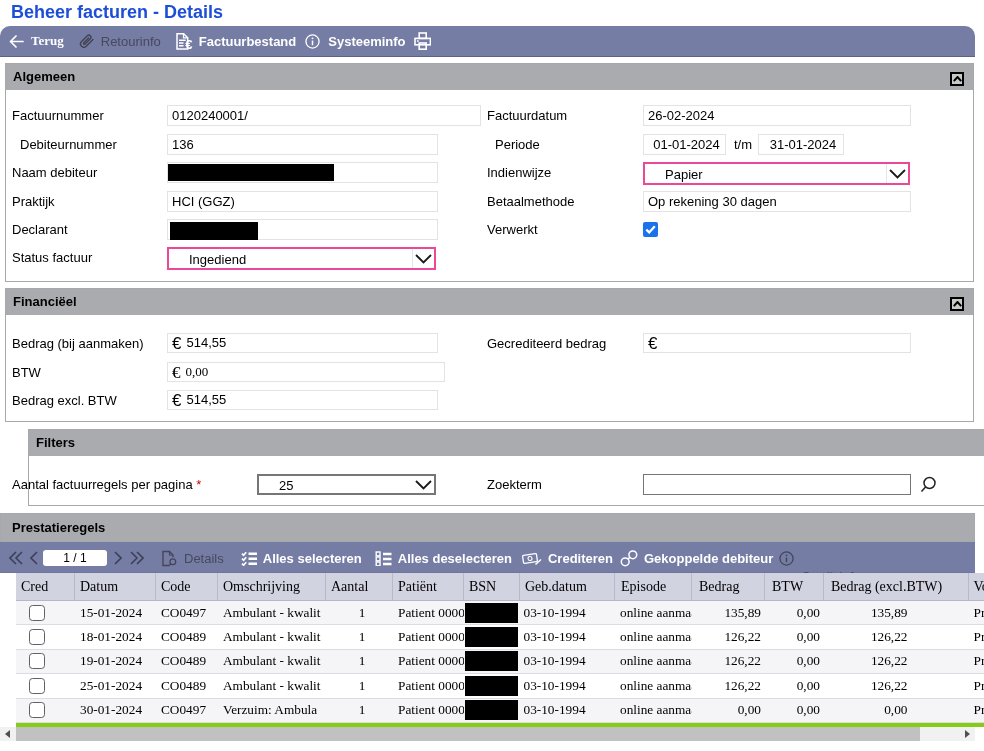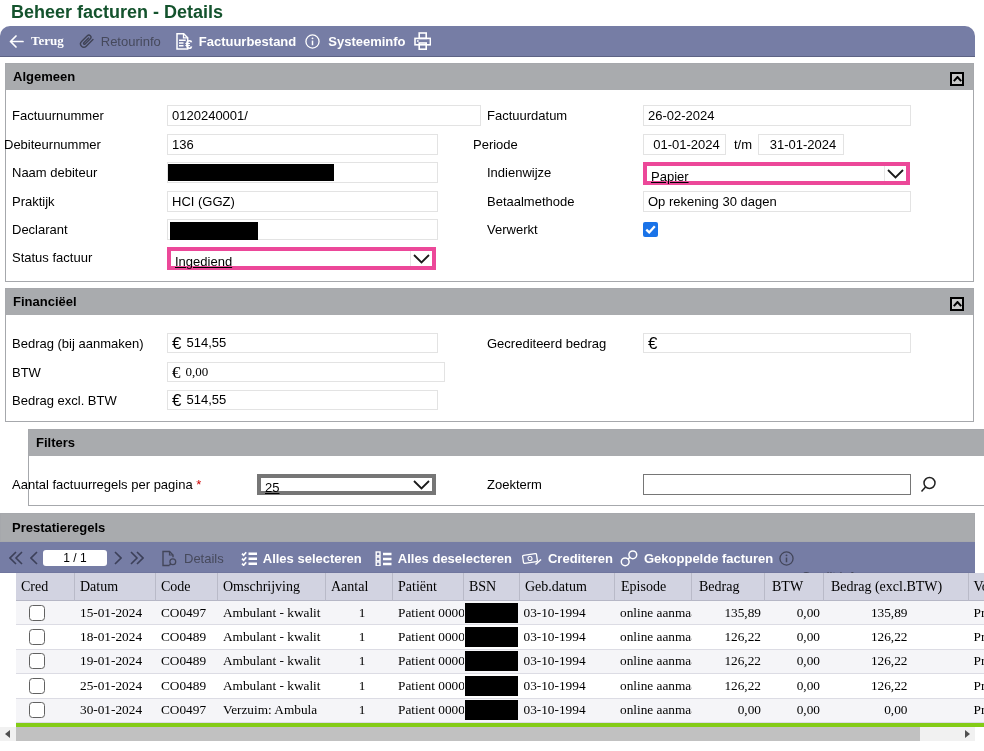--- a/index.html
+++ b/index.html
@@ -4,7 +4,7 @@
 * { margin:0; padding:0; box-sizing:border-box; }
 html,body { width:984px; height:751px; background:#fff; font-family:"Liberation Sans", sans-serif; font-size:13px; color:#000; overflow:hidden; }
 .abs { position:absolute; }
-.title { position:absolute; left:11px; top:2px; font-size:18px; font-weight:bold; color:#14532d; }
+.title { position:absolute; left:11px; top:2px; font-size:18px; font-weight:bold; color:#1d4ed8; }
 .tb1 { position:absolute; left:0; top:26px; width:975px; height:31px; background:#767da5; border-radius:10px 10px 0 0; border-bottom:1px solid #5d6384; display:flex; align-items:center; color:#fff; font-weight:bold; }
 .panel { position:absolute; left:5px; width:969px; border:1px solid #a6a8ac; background:#fff; }
 .phead { height:26px; background:#a9abae; font-weight:bold; line-height:26px; padding-left:7px; position:relative; }

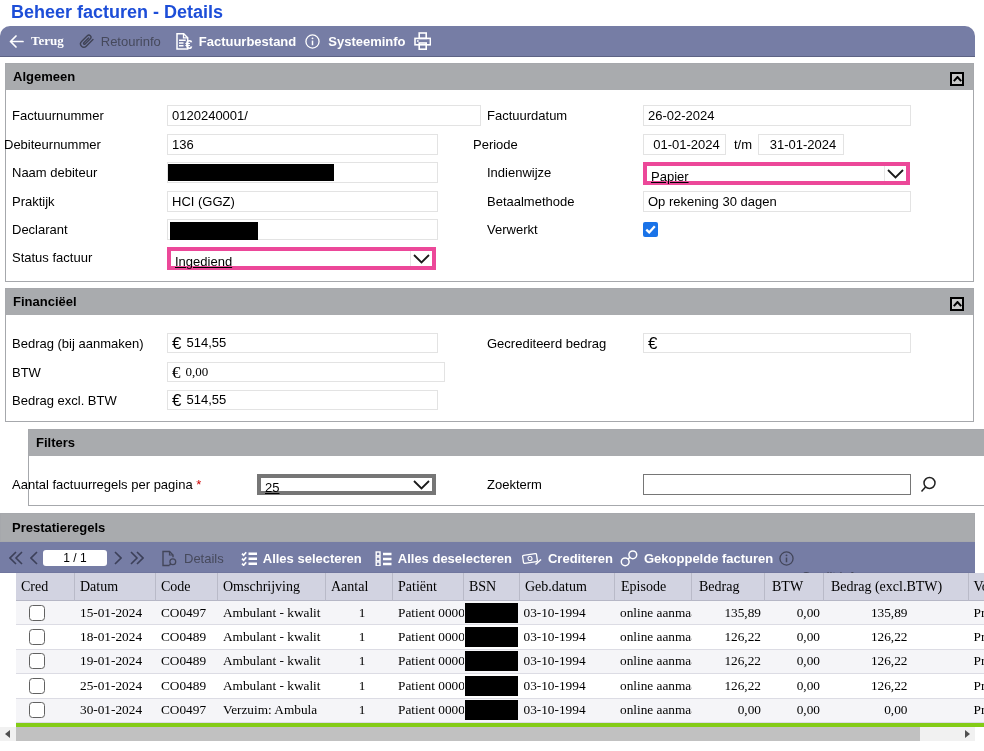--- a/index.html
+++ b/index.html
@@ -78,7 +78,7 @@
 <div class="lab abs" style="left:487px; top:105px;">Factuurdatum</div>
 <div class="fld" style="left:643px; top:105px; width:268px;">26-02-2024</div>
 
-<div class="lab abs" style="left:4px; top:133.5px;">Debiteurnummer</div>
+<div class="lab abs" style="left:20px; top:133.5px;">Debiteurnummer</div>
 <div class="fld" style="left:167px; top:133.5px; width:271px;">136</div>
 <div class="lab abs" style="left:473px; top:133.5px;">Periode</div>
 <div class="fld" style="left:643px; top:133.5px; width:83px; text-align:center;">01-01-2024</div>

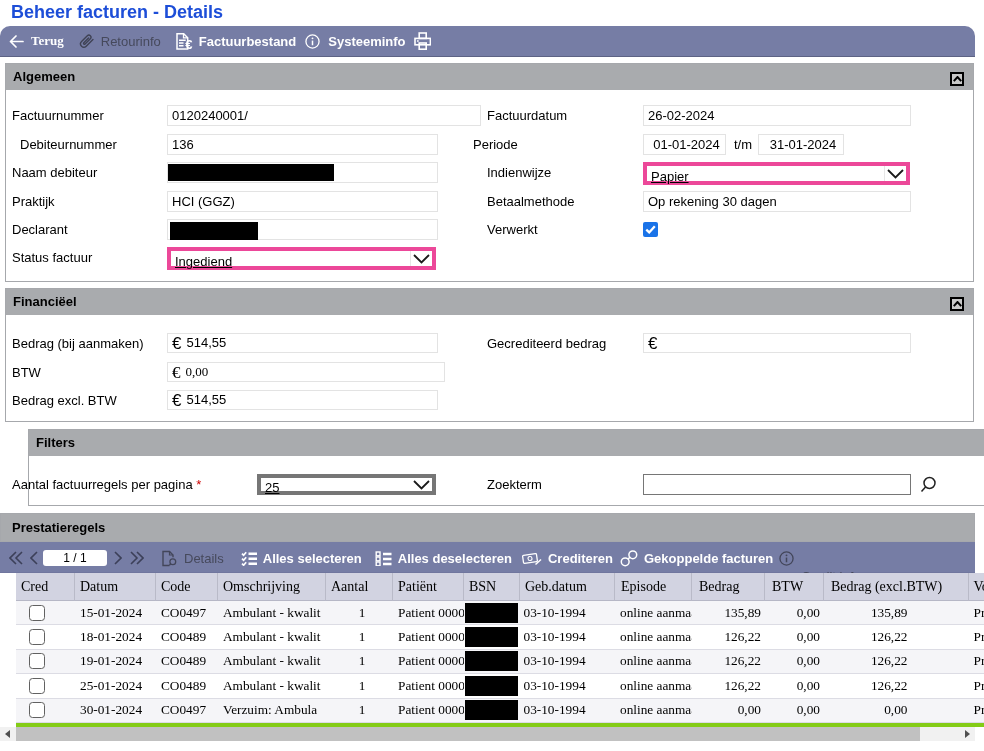--- a/index.html
+++ b/index.html
@@ -80,7 +80,7 @@
 
 <div class="lab abs" style="left:20px; top:133.5px;">Debiteurnummer</div>
 <div class="fld" style="left:167px; top:133.5px; width:271px;">136</div>
-<div class="lab abs" style="left:473px; top:133.5px;">Periode</div>
+<div class="lab abs" style="left:495px; top:133.5px;">Periode</div>
 <div class="fld" style="left:643px; top:133.5px; width:83px; text-align:center;">01-01-2024</div>
 <div class="abs" style="left:734px; top:133.5px; line-height:21px;">t/m</div>
 <div class="fld" style="left:758px; top:133.5px; width:86px; text-align:center;">31-01-2024</div>

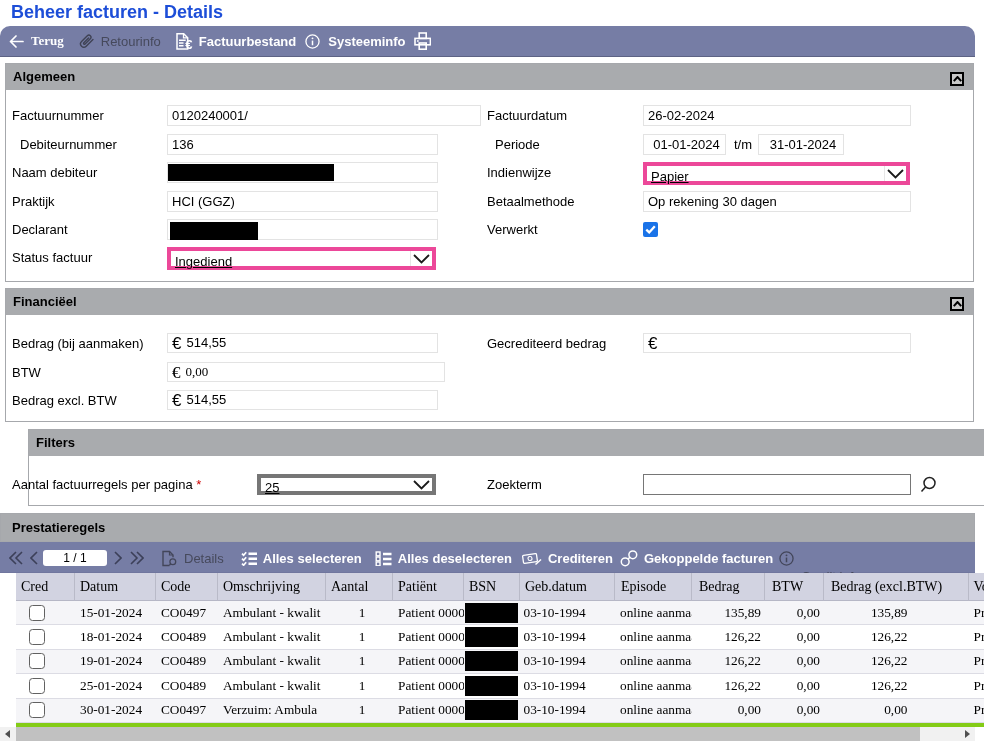--- a/index.html
+++ b/index.html
@@ -12,7 +12,7 @@
 .lab { position:absolute; left:12px; top:0; line-height:21px; white-space:nowrap; }
 .lab2 { position:absolute; left:487px; top:0; line-height:21px; white-space:nowrap; }
 .fld { position:absolute; border:1px solid #e3e3e3; background:#fff; height:21px; line-height:19px; padding-left:4px; white-space:nowrap; overflow:hidden; }
-.sel { position:absolute; border:4px solid #ec4899; background:#fff; height:23px; line-height:21px; padding-left:4px; white-space:nowrap;text-decoration:underline; }
+.sel { position:absolute; border:2px solid #ec4899; background:#fff; height:23px; line-height:21px; padding-left:20px; white-space:nowrap; }
 .sel .chev { position:absolute; right:0; top:0; width:22px; height:100%; border-left:1px solid #e6e6e6; display:flex; align-items:center; justify-content:center; }
 .euro { font-size:17px; margin-right:5px; vertical-align:-2px; }
 .black { position:absolute; background:#000; }

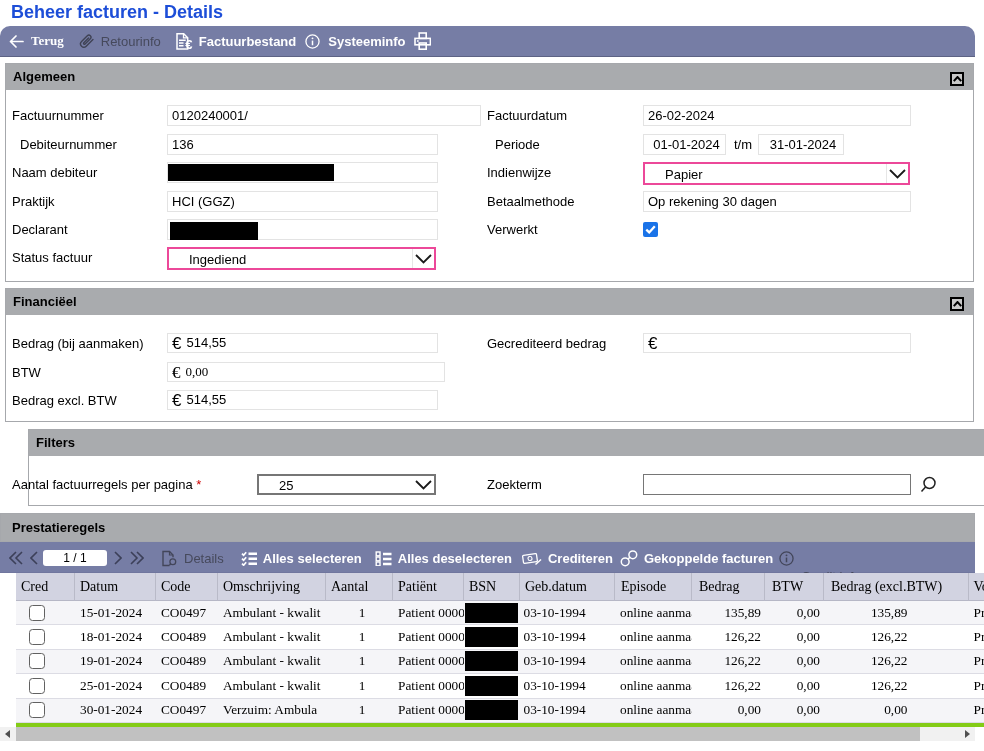--- a/index.html
+++ b/index.html
@@ -200,7 +200,7 @@
       <circle cx="12.8" cy="4.8" r="3.9" stroke="#fff" stroke-width="1.5" fill="none"></circle>
       <path d="M7.8 9.3 L10.4 6.9" stroke="#fff" stroke-width="1.5"></path>
     </svg>
-  <span style="margin-left:6px;">Gekoppelde facturen</span>
+  <span style="margin-left:6px;">Gekoppelde debiteur</span>
   <svg style="margin-left:6px;" width="15" height="15" viewBox="0 0 16 16">
       <circle cx="8" cy="8" r="7" stroke="#43465a" stroke-width="1.4" fill="none"></circle>
       <circle cx="8" cy="4.6" r="1" fill="#43465a"></circle>

